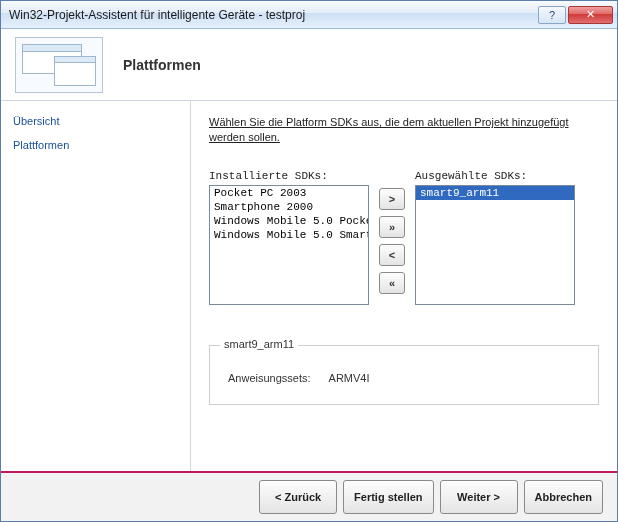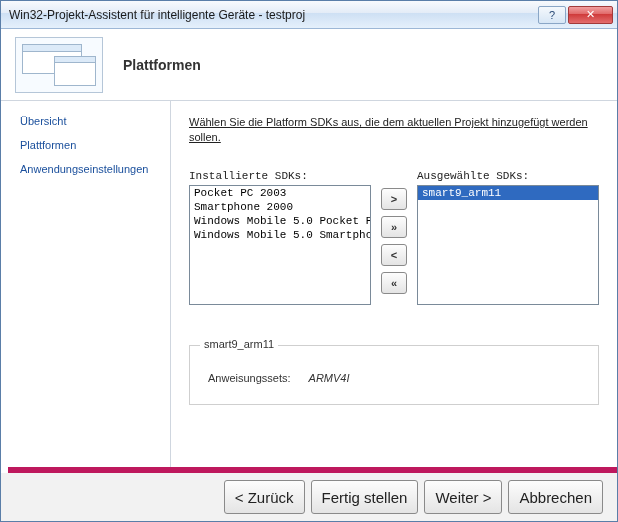--- a/index.html
+++ b/index.html
@@ -65,7 +65,7 @@
 .header-title { font-size: 14px; font-weight: bold; color: #333; }
 
 .body {
-  flex: 1; display: flex; border-bottom: 6px solid #be185d; margin-left: 7px;
+  flex: 1; display: flex; border-bottom: 2px solid #be185d;
 }
 .sidebar {
   width: 190px; padding: 14px 12px;

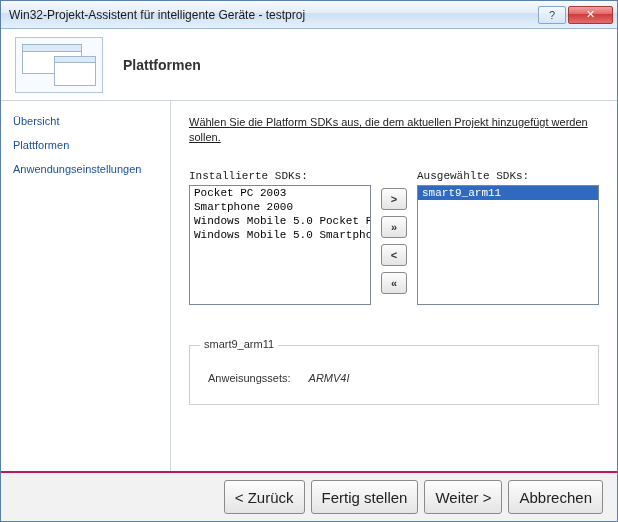--- a/index.html
+++ b/index.html
@@ -149,7 +149,6 @@
     <div class="sidebar">
       <span class="nav-item">Übersicht</span>
       <span class="nav-item">Plattformen</span>
-      <span class="nav-item">Anwendungseinstellungen</span>
     </div>
 
     <div class="main">

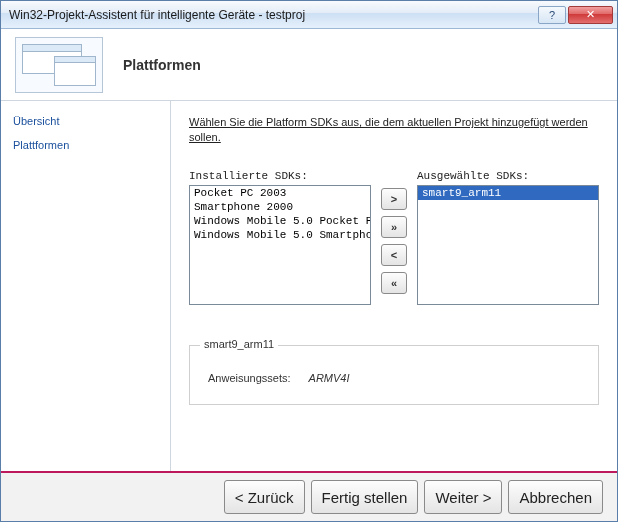--- a/index.html
+++ b/index.html
@@ -80,7 +80,7 @@
 .sdk-col { display: flex; flex-direction: column; font-family: Liberation Mono, monospace; }
 .sdk-label { margin-bottom: 3px; color: #222; }
 .listbox {
-  width: 182px; height: 120px;
+  width: 160px; height: 120px;
   border: 1px solid #7a8a99; background: #fff;
   overflow: hidden; font-size: 11px;
 }

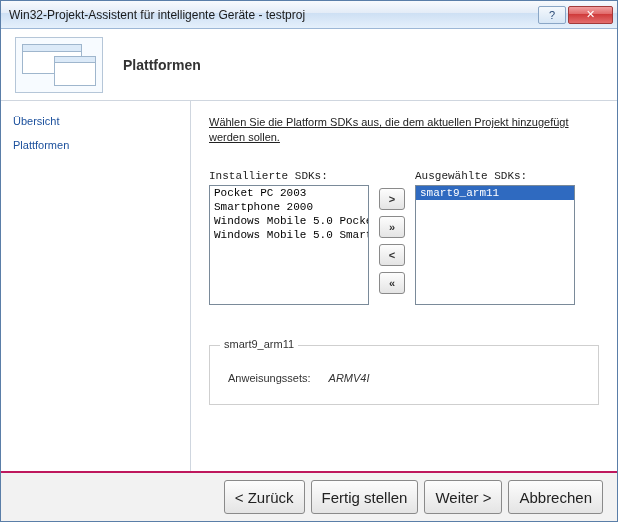--- a/index.html
+++ b/index.html
@@ -109,7 +109,7 @@
 }
 .detail-row { display: flex; gap: 18px; margin-top: 10px; }
 .detail-lbl { color: #333; }
-.detail-val { color: #333; font-style: italic; }
+.detail-val { color: #333; }
 
 .footer {
   height: 48px; display: flex; align-items: center; justify-content: flex-end;

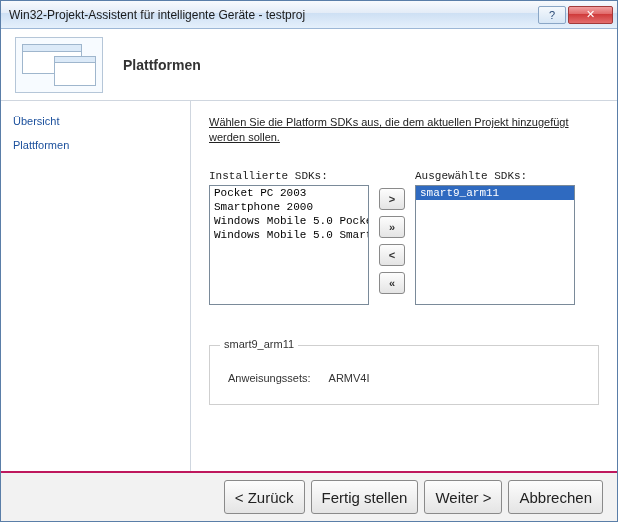--- a/index.html
+++ b/index.html
@@ -119,9 +119,10 @@
   min-width: 78px; height: 23px; padding: 16px 10px;
   border: 1px solid #8a8a8a; border-radius: 3px;
   background: linear-gradient(to bottom, #fdfdfd, #e4e4e4);
-  font-size: 15px; color: #222;
+  font-size: 11px; color: #222;
   display: flex; align-items: center; justify-content: center;
   cursor: default;
+  font-weight: bold;
 }
 </style>
 </head>

